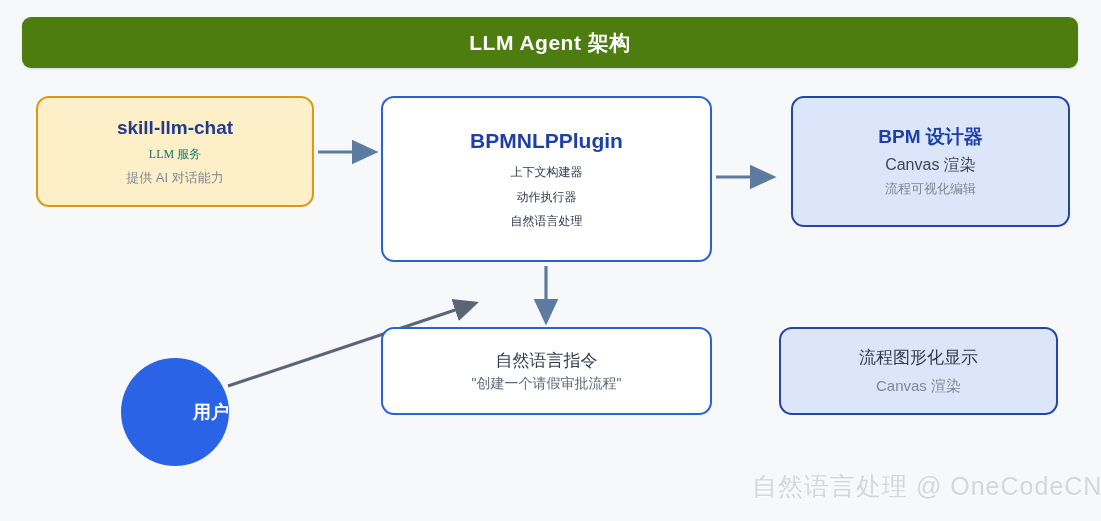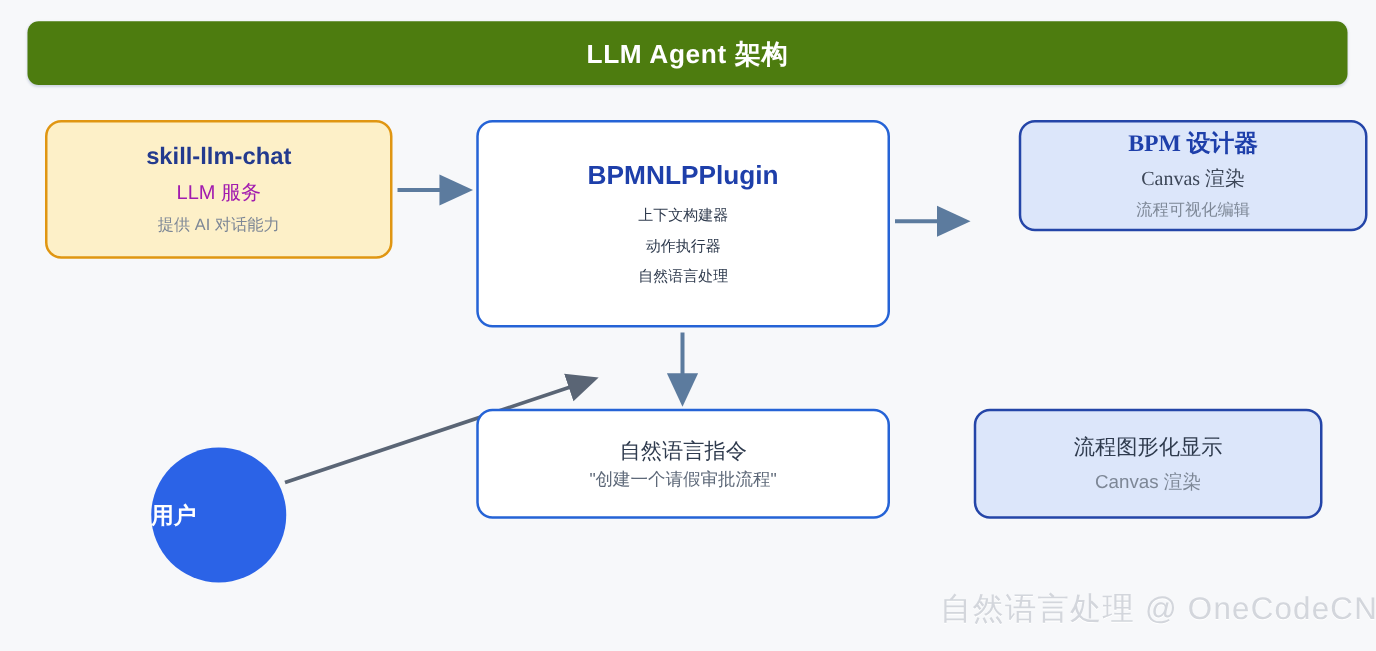--- a/index.html
+++ b/index.html
@@ -109,13 +109,12 @@
 
   
   .card-designer {
-    left: 815px;
+    left: 791px;
     top: 96px;
     width: 279px;
-    height: 89px;
+    height: 131px;
     background: #dce6fa;
     border: 2.5px solid #2445a8;
-    font-family: Liberation Serif, serif;
   }
   .card-designer .card-title {
     color: #1e3faa;

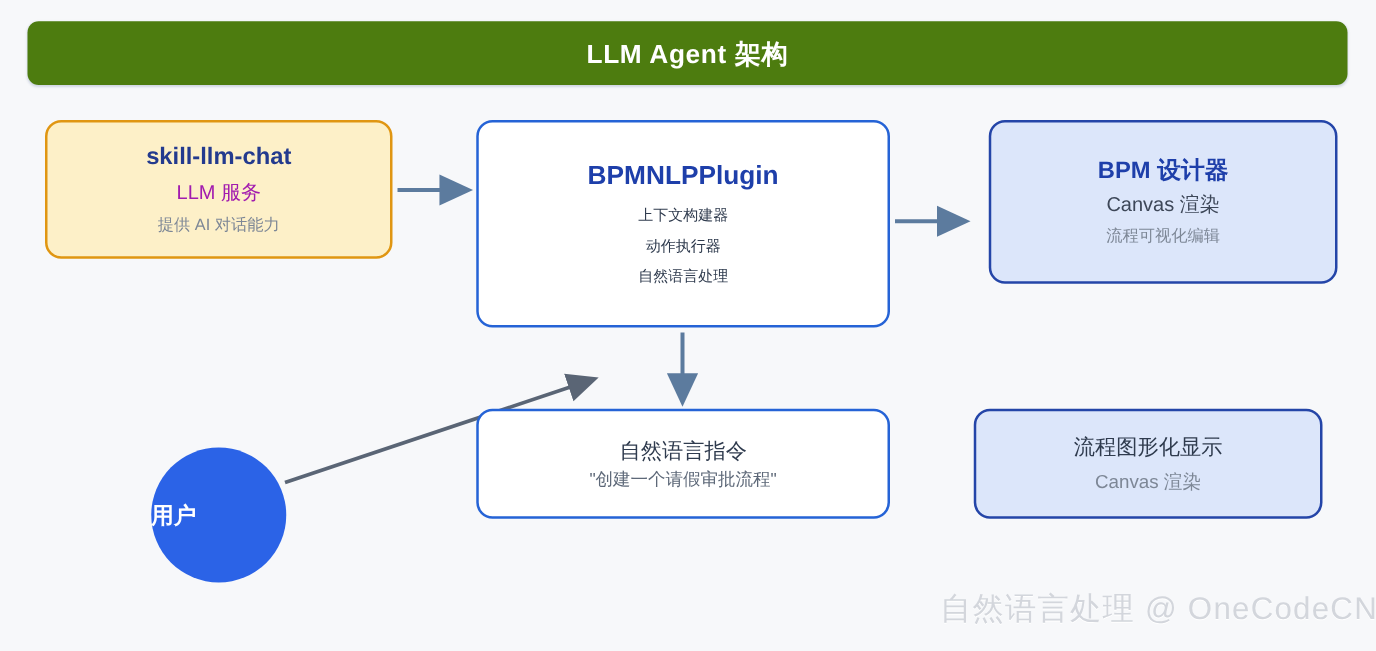--- a/index.html
+++ b/index.html
@@ -76,9 +76,10 @@
     margin-bottom: 7px;
   }
   .card-llm .card-sub {
-    color: #a21caf;
-    font-size: 16px;
+    color: #0f766e;
+    font-size: 12px;
     margin-bottom: 7px;
+    font-family: Liberation Serif, serif;
   }
   .card-llm .card-note {
     color: #7d8796;

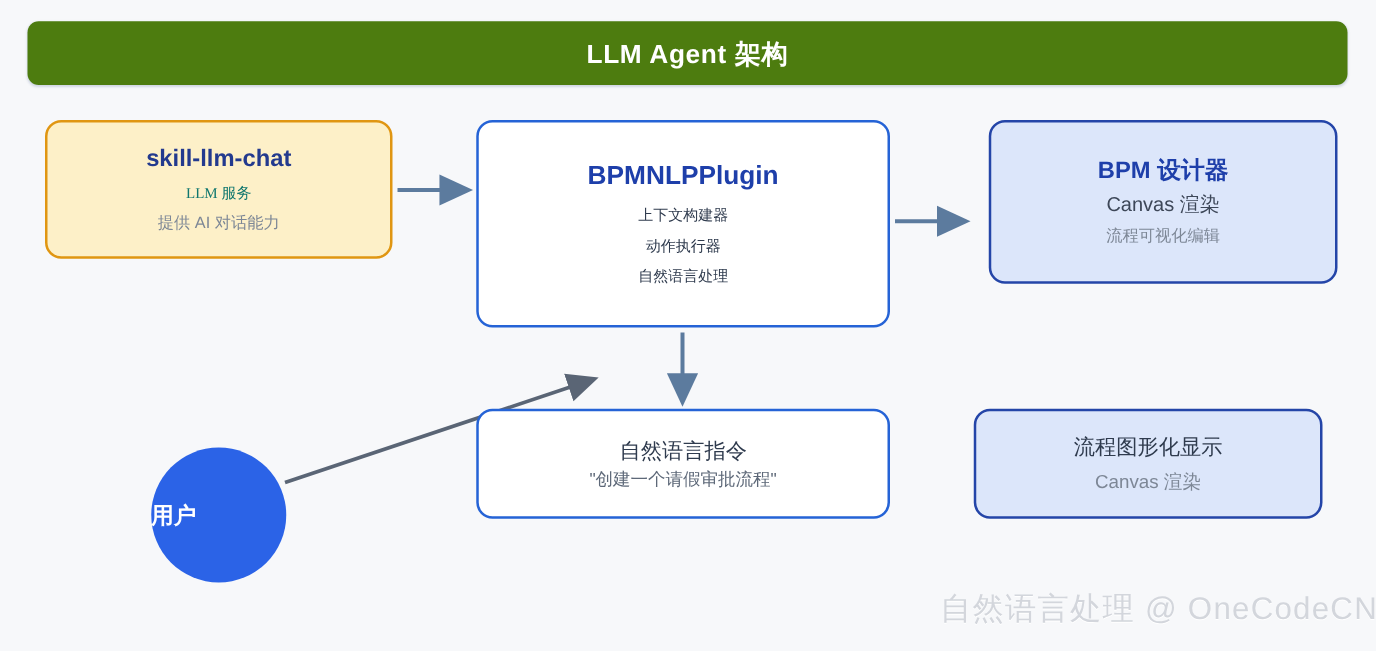--- a/index.html
+++ b/index.html
@@ -183,7 +183,7 @@
     background: #2b63e7;
     display: flex;
     align-items: center;
-    justify-content: flex-start;
+    justify-content: flex-end;
   }
   .user-label {
     color: #ffffff;

